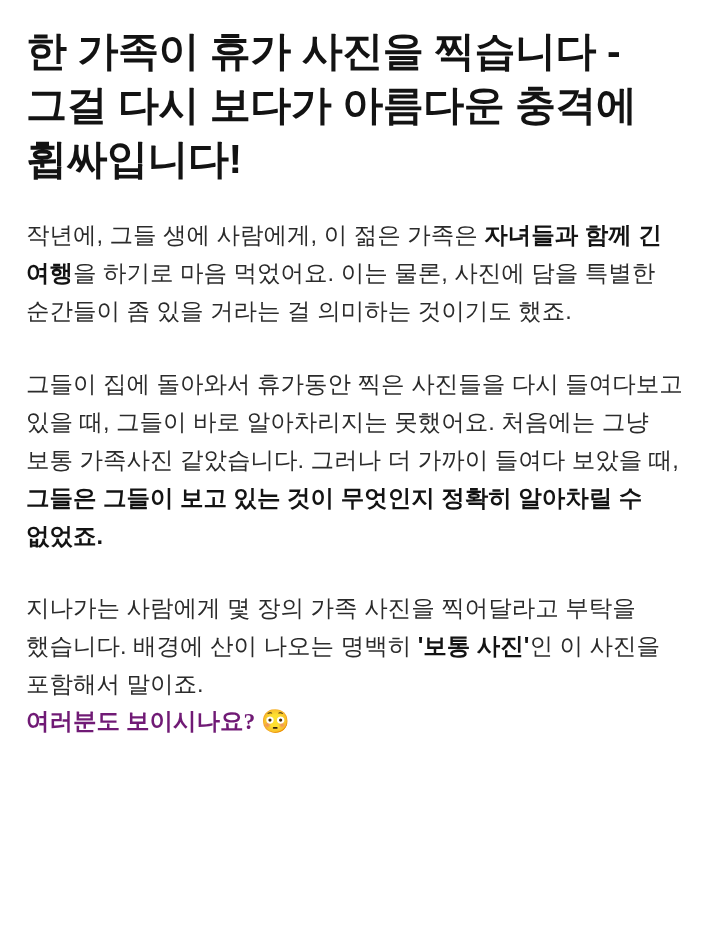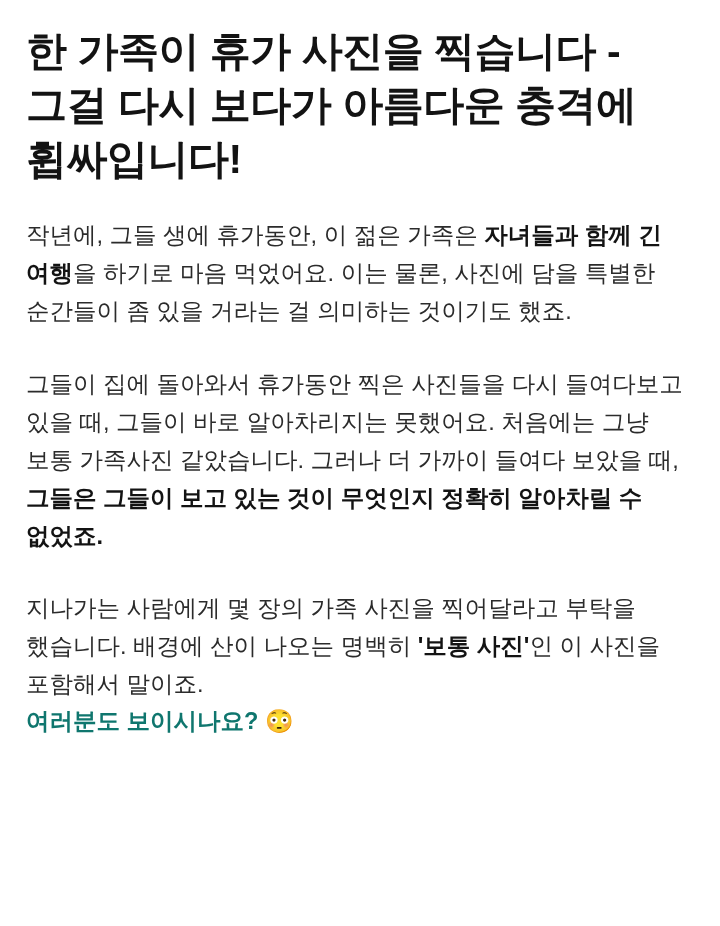--- a/index.html
+++ b/index.html
@@ -61,7 +61,7 @@
   <h1 class="article-title">한 가족이 휴가 사진을 찍습니다 - 그걸 다시 보다가 아름다운 충격에 휩싸입니다!</h1>
 
   <div>
-    <p class="para" id="paragraph-1"><span>작년에, 그들 생에 휴가동안, 이 젊은 가족은 </span><b>자녀들과 함께 긴 여행</b><span>을 하기로 마음 먹었어요. 이는 물론, 사진에 담을 특별한 순간들이 좀 있을 거라는 걸 의미하는 것이기도 했죠.</span></p>
+    <p class="para" id="paragraph-1"><span>작년에, 그들 생에 사람에게, 이 젊은 가족은 </span><b>자녀들과 함께 긴 여행</b><span>을 하기로 마음 먹었어요. 이는 물론, 사진에 담을 특별한 순간들이 좀 있을 거라는 걸 의미하는 것이기도 했죠.</span></p>
     <p class="para" id="paragraph-3"><span>그들이 집에 돌아와서 휴가동안 찍은 사진들을 다시 들여다보고 있을 때, 그들이 바로 알아차리지는 못했어요. 처음에는 그냥 보통 가족사진 같았습니다. 그러나 더 가까이 들여다 보았을 때, </span><b>그들은 그들이 보고 있는 것이 무엇인지 정확히 알아차릴 수 없었죠.</b></p>
     <p class="para" id="paragraph-2"><span>지나가는 사람에게 몇 장의 가족 사진을 찍어달라고 부탁을 했습니다. 배경에 산이 나오는 명백히 </span><b>'보통 사진'</b><span>인 이 사진을 포함해서 말이죠.</span></p>
   </div>

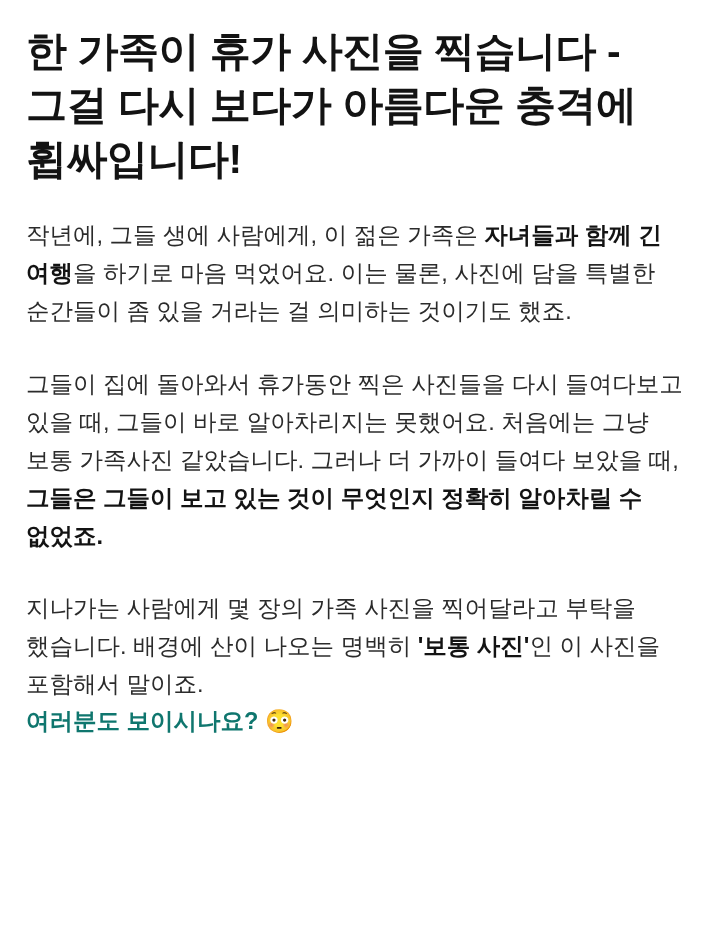--- a/index.html
+++ b/index.html
@@ -46,8 +46,9 @@
     font-size: 23.5px;
     line-height: 1.6;
     font-weight: 700;
-    color: #0f766e;
+    color: #701a75;
     margin: 0;
+    font-family: Liberation Serif, serif;
   }
   .emoji {
     font-size: 23px;

